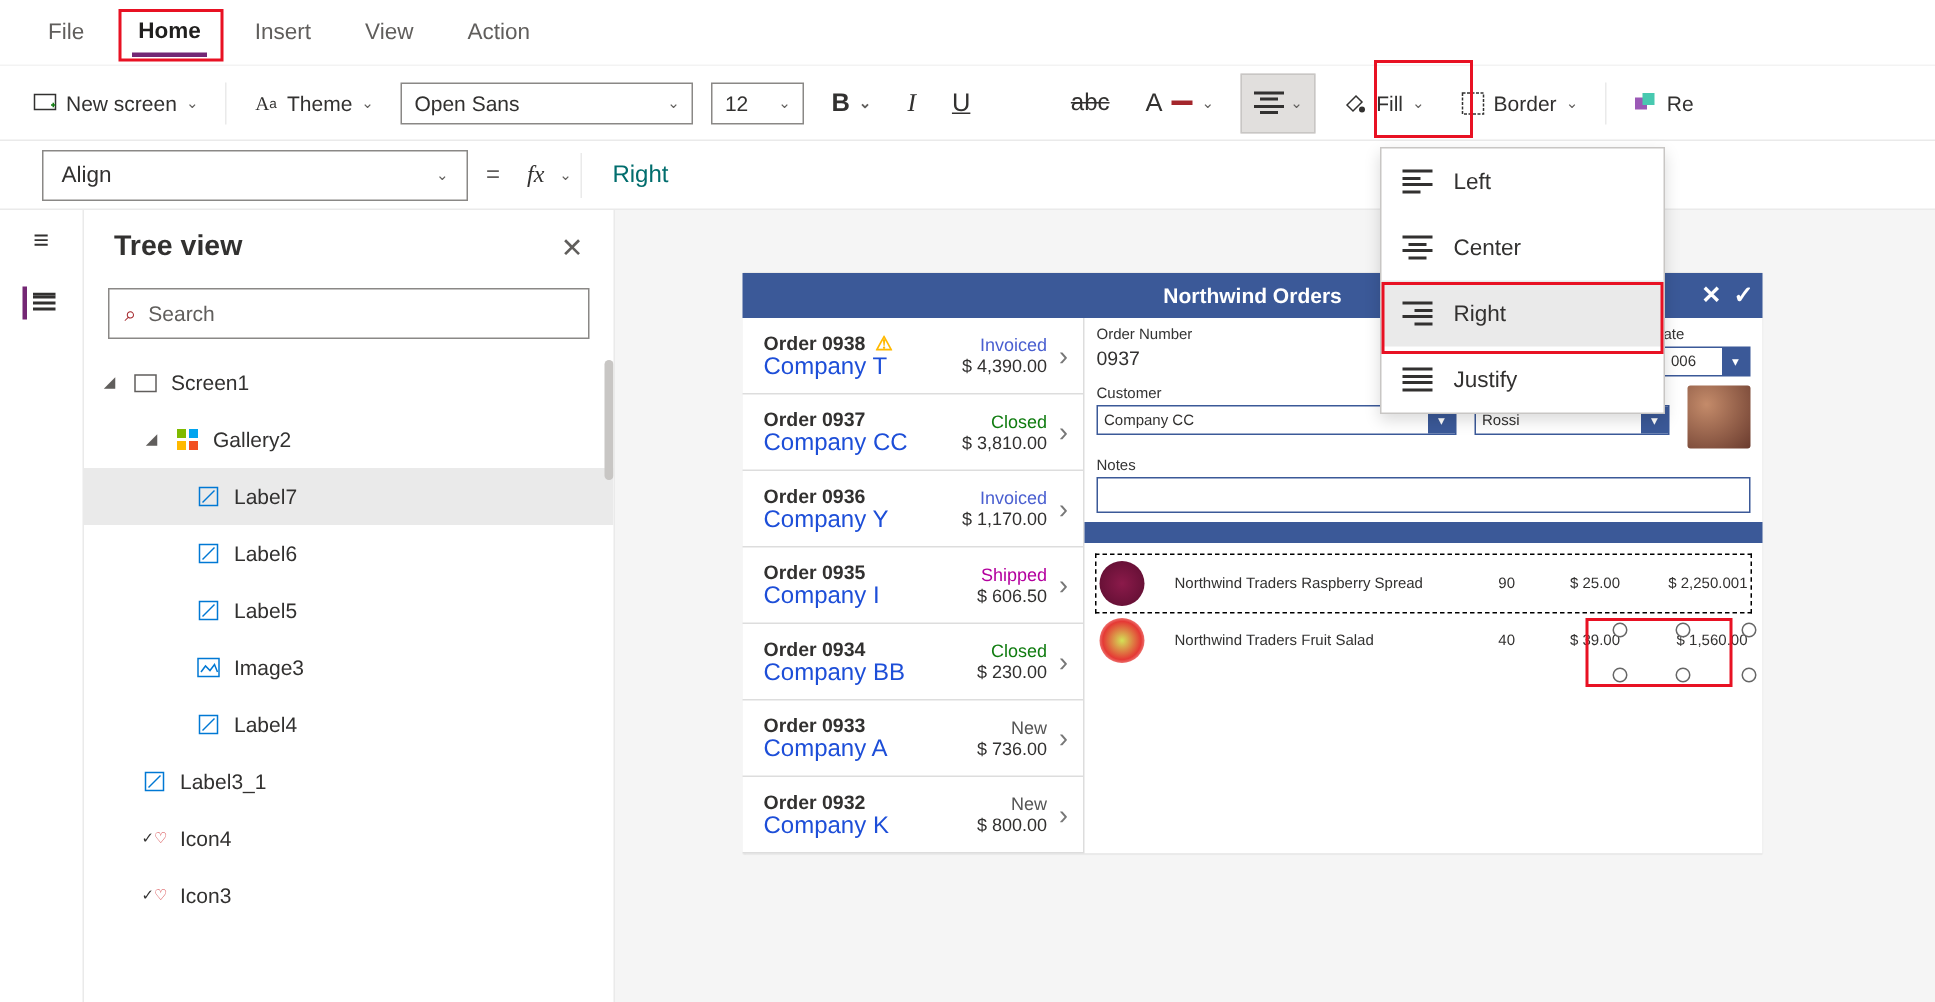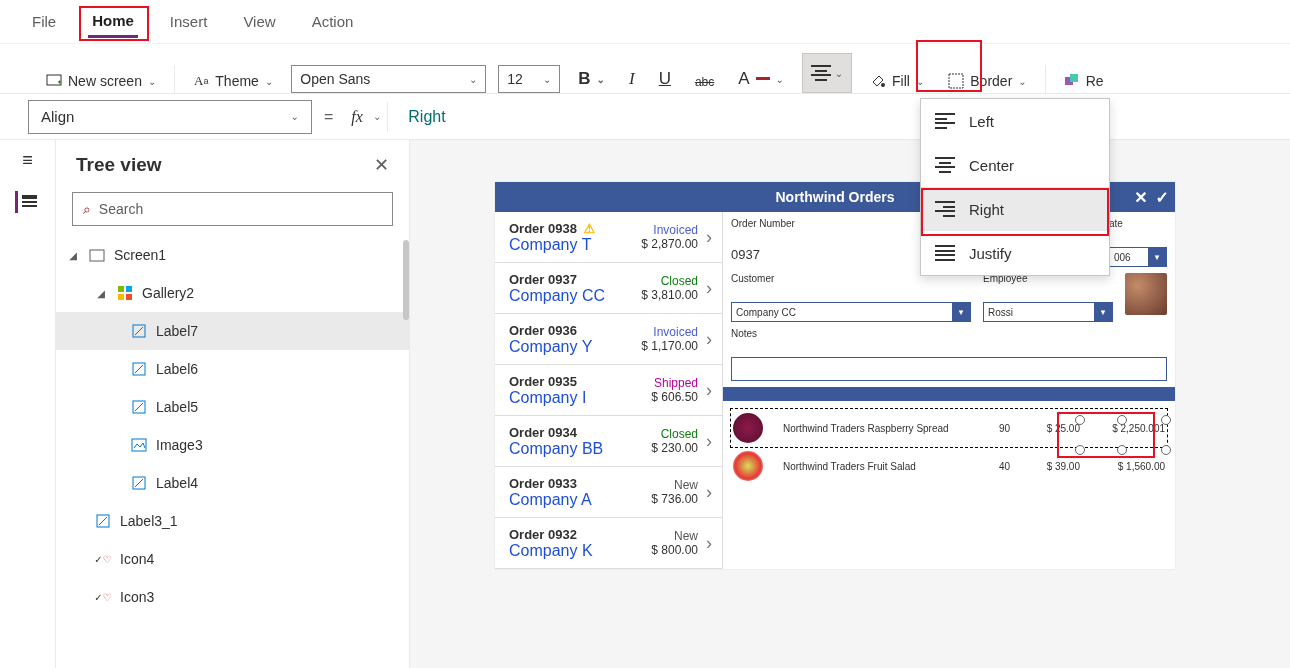--- a/index.html
+++ b/index.html
@@ -13,7 +13,7 @@
 .highlight-red { position: absolute; border: 2px solid #e81123; pointer-events: none; z-index: 50; }
 
 
-.ribbon { display: flex; align-items: flex-end; height: 50px; padding-left: 40px; gap: 12px; border-bottom: 1px solid #eaeaea; }
+.ribbon { display: flex; align-items: center; height: 50px; padding-left: 16px; gap: 12px; border-bottom: 1px solid #eaeaea; }
 .rbtn { display: flex; align-items: center; gap: 6px; font-size: 14px; color: #323130; padding: 4px 6px; cursor: pointer; }
 .chev { font-size: 10px; color: #605e5c; }
 .font-sel, .size-sel { border: 1px solid #8a8886; height: 28px; display: flex; align-items: center; justify-content: space-between; padding: 0 8px; font-size: 14px; }

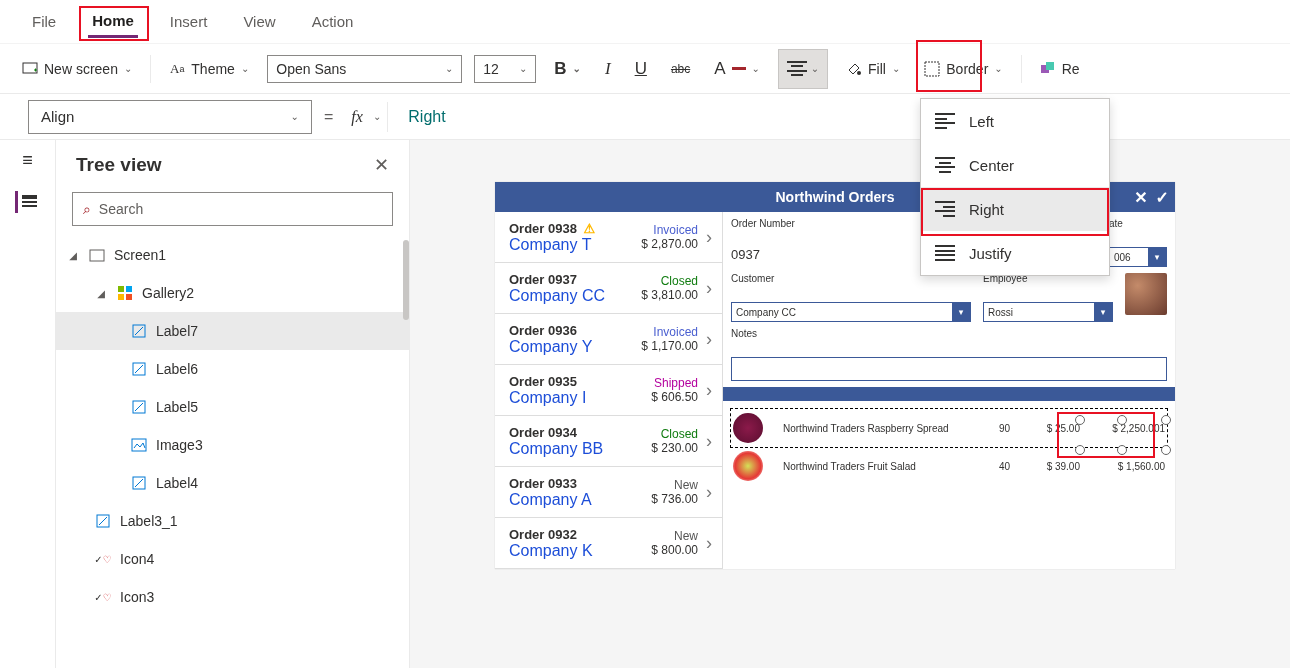--- a/index.html
+++ b/index.html
@@ -147,7 +147,7 @@
   <div class="rbtn" style="font-weight:700;font-size:17px;">B <span class="chev">⌄</span></div>
   <div class="rbtn" style="font-style:italic;font-family:serif;font-size:17px;">I</div>
   <div class="rbtn" style="text-decoration:underline;font-size:17px;">U</div>
-  <div class="rbtn" style="text-decoration:line-through;font-size:12px;">abc</div>
+  <div class="rbtn" style="text-decoration:line-through;font-size:16px;margin-left:43px;">abc</div>
   <div class="rbtn">
       <span style="font-size:17px;">A</span>
       <span style="width:14px;height:3px;background:#a4262c;display:block;margin-top:-1px;"></span>

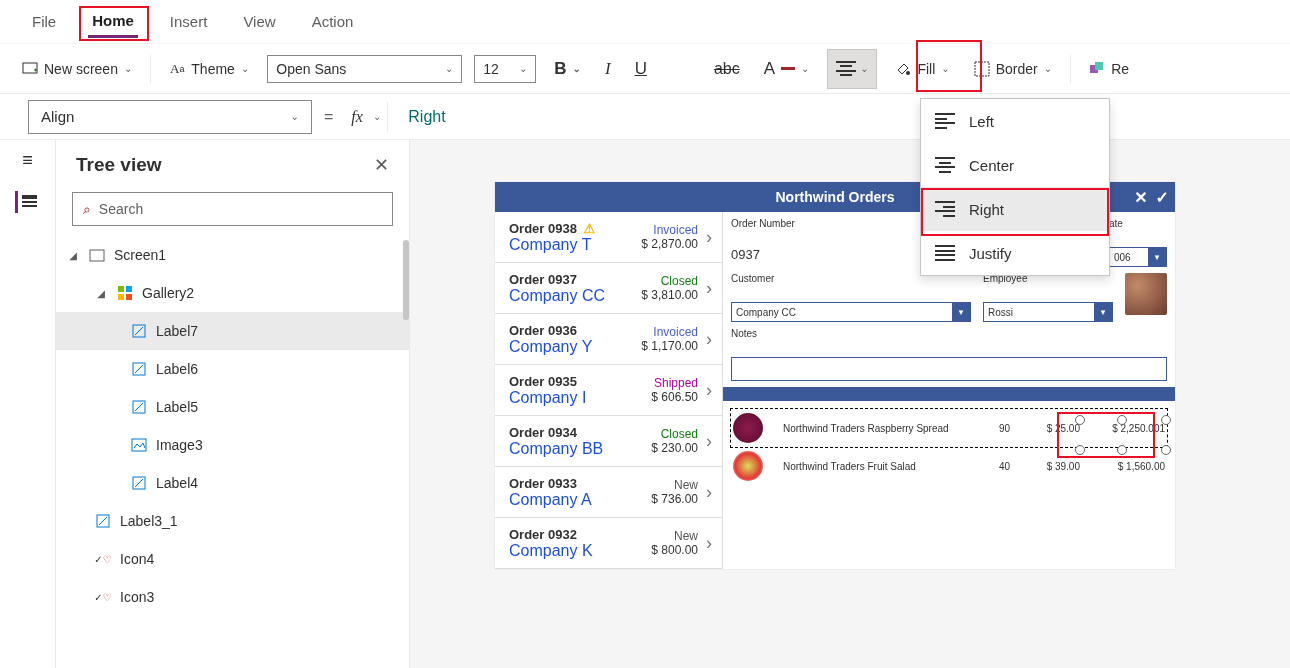--- a/index.html
+++ b/index.html
@@ -77,7 +77,7 @@
 
 .detail { flex:1; padding:6px 8px; font-size:11px; position:relative;}
 .drow { display:flex; gap:12px; margin-bottom:6px; }
-.dfield { flex:1; display:flex; flex-direction:column; gap:18px;}
+.dfield { flex:1; display:flex; flex-direction:column; gap:2px;}
 .dlabel { font-size:10px; color:#333; }
 .dctl { border:1px solid #3b5998; height:20px; font-size:10px; display:flex; align-items:center; padding:0 4px; background:#fff; position:relative;}
 .ddrop::after { content:"▾"; position:absolute; right:0; top:0; bottom:0; width:18px; background:#3b5998; color:#fff; display:flex; align-items:center; justify-content:center; font-size:9px;}

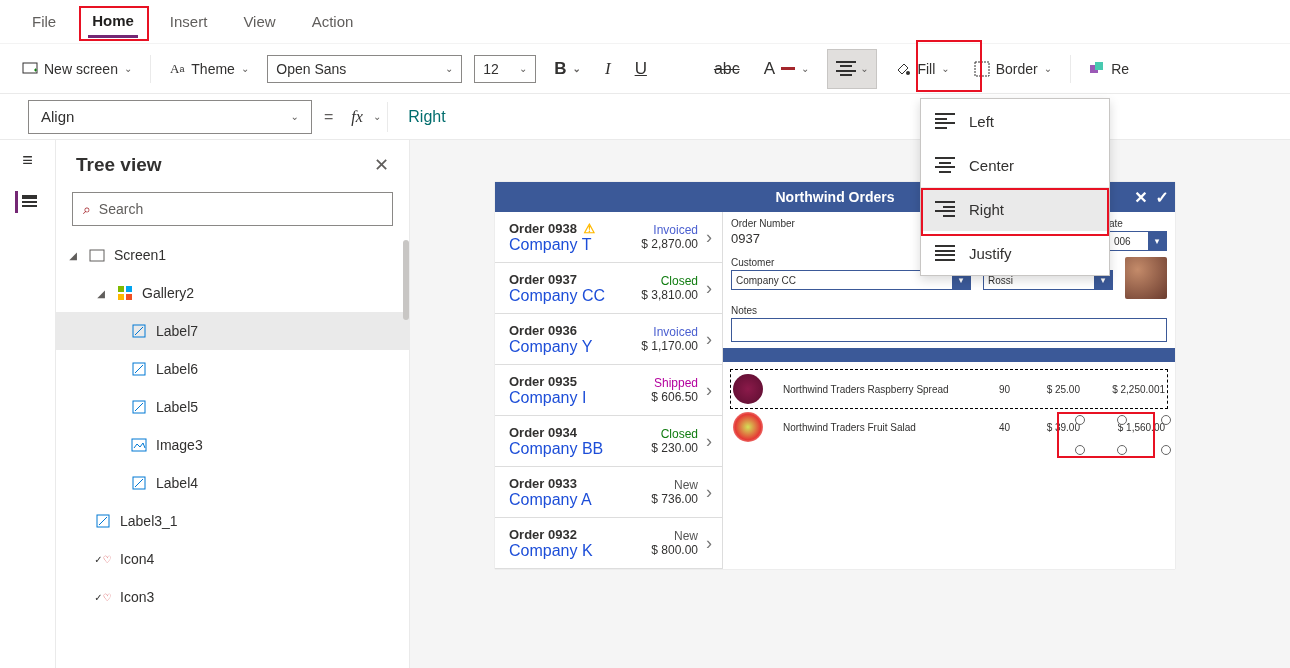--- a/index.html
+++ b/index.html
@@ -336,7 +336,7 @@
               </div>
               <div class="o-right">
                 <div class="o-stat stat-Invoiced">Invoiced</div>
-                <div class="o-amt">$ 2,870.00</div>
+                <div class="o-amt">$ 4,390.00</div>
               </div>
               <span class="o-arrow">›</span>
             </div>

